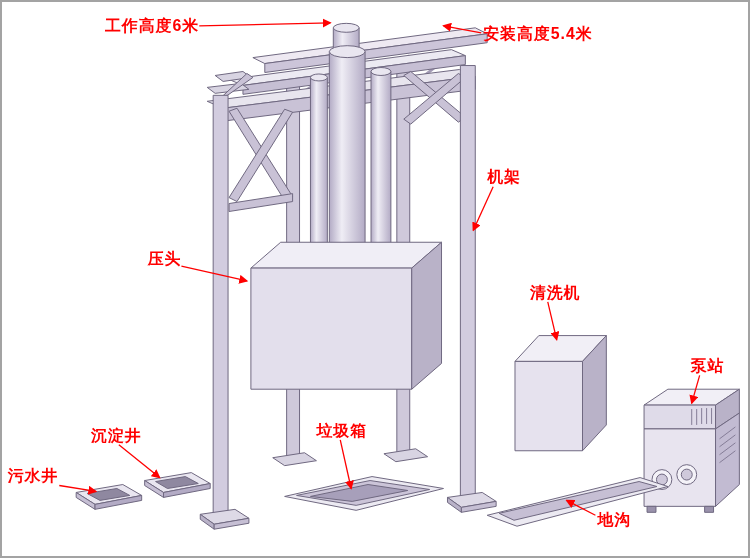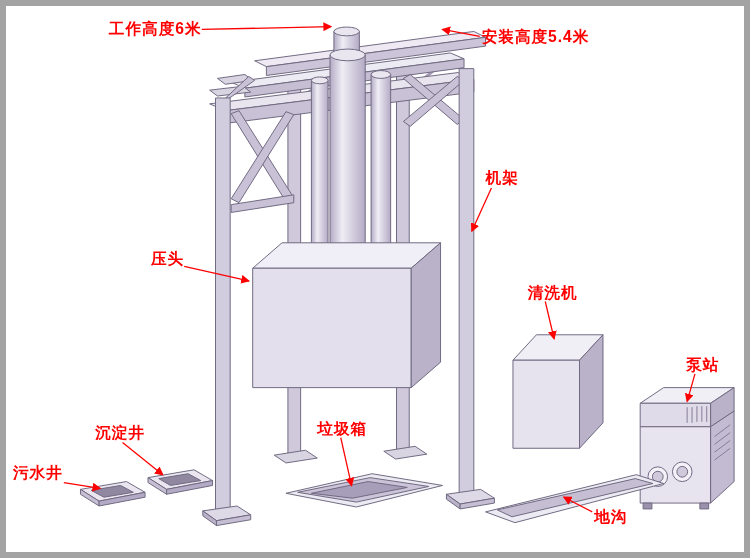--- a/index.html
+++ b/index.html
@@ -7,7 +7,7 @@
     position:relative;
     width:750px;height:558px;
     box-sizing:border-box;
-    border:6px solid #a3a3a3;
+    border:2px solid #a3a3a3;
     background:#ffffff;
     font-family:"Liberation Sans","DejaVu Sans",sans-serif;
     overflow:hidden;

